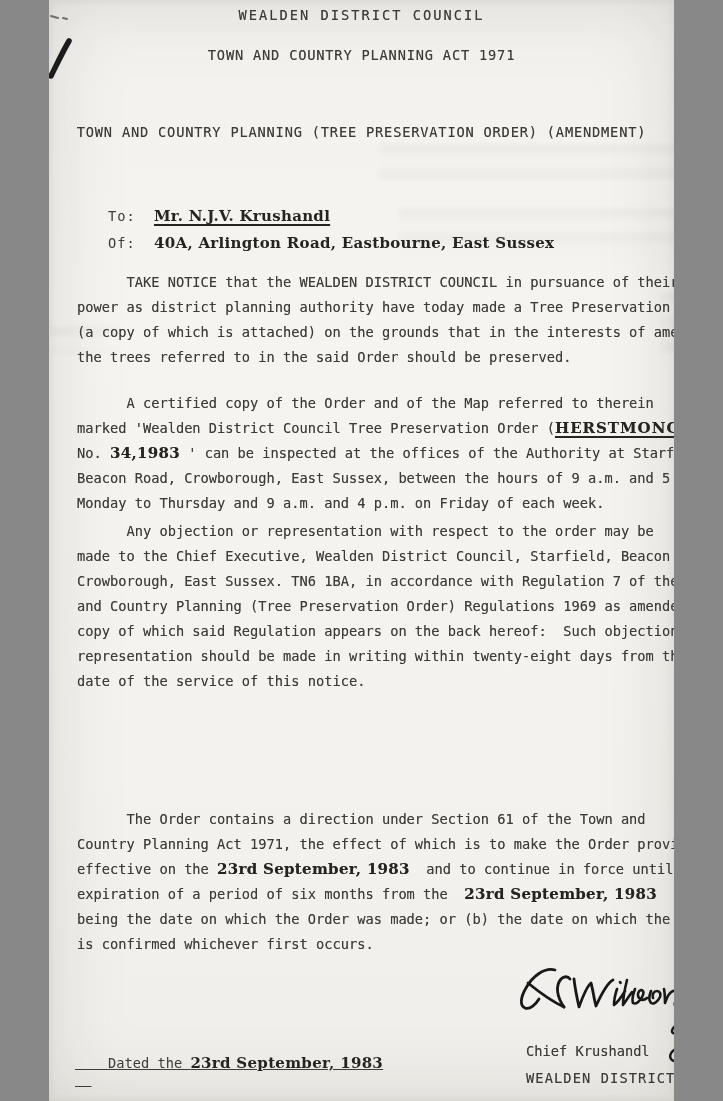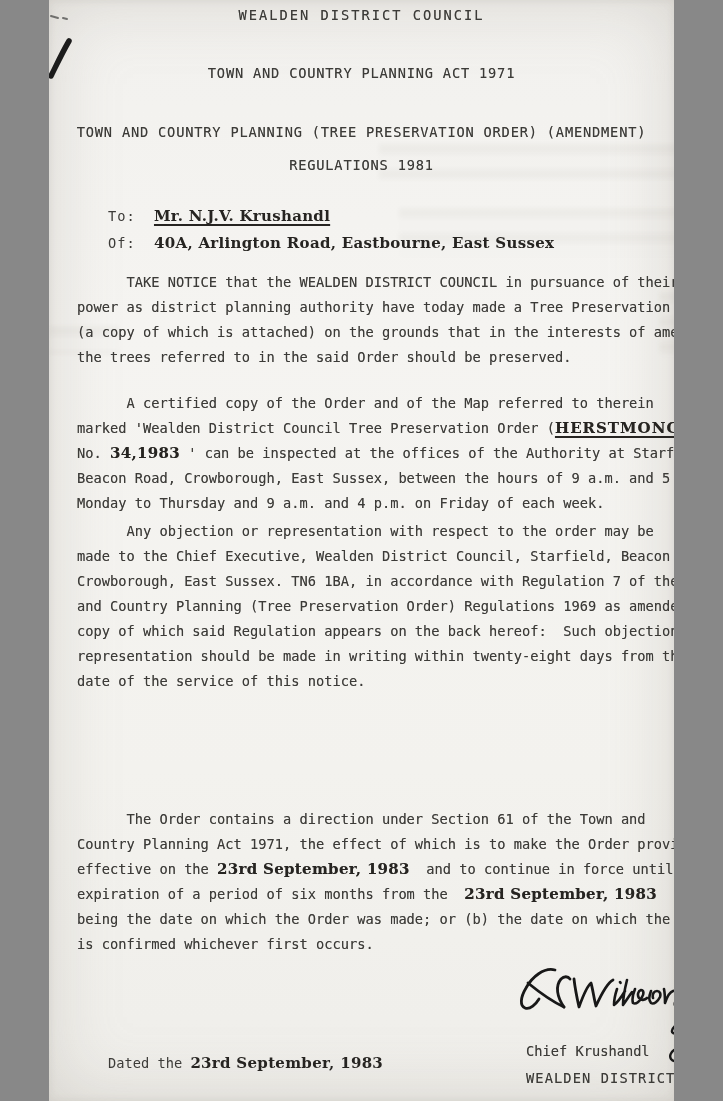--- a/index.html
+++ b/index.html
@@ -67,7 +67,7 @@
   <div class="smudge sm4"></div>
 
   <div class="hline title" style="top:6px">WEALDEN DISTRICT COUNCIL</div>
-  <div class="hline" style="top:64px">TOWN AND COUNTRY PLANNING ACT 1971</div>
+  <div class="hline" style="top:46px">TOWN AND COUNTRY PLANNING ACT 1971</div>
   <div class="hline" style="top:123px">TOWN AND COUNTRY PLANNING (TREE PRESERVATION ORDER) (AMENDMENT)</div>
   <div class="hline" style="top:156px">REGULATIONS 1981</div>
 

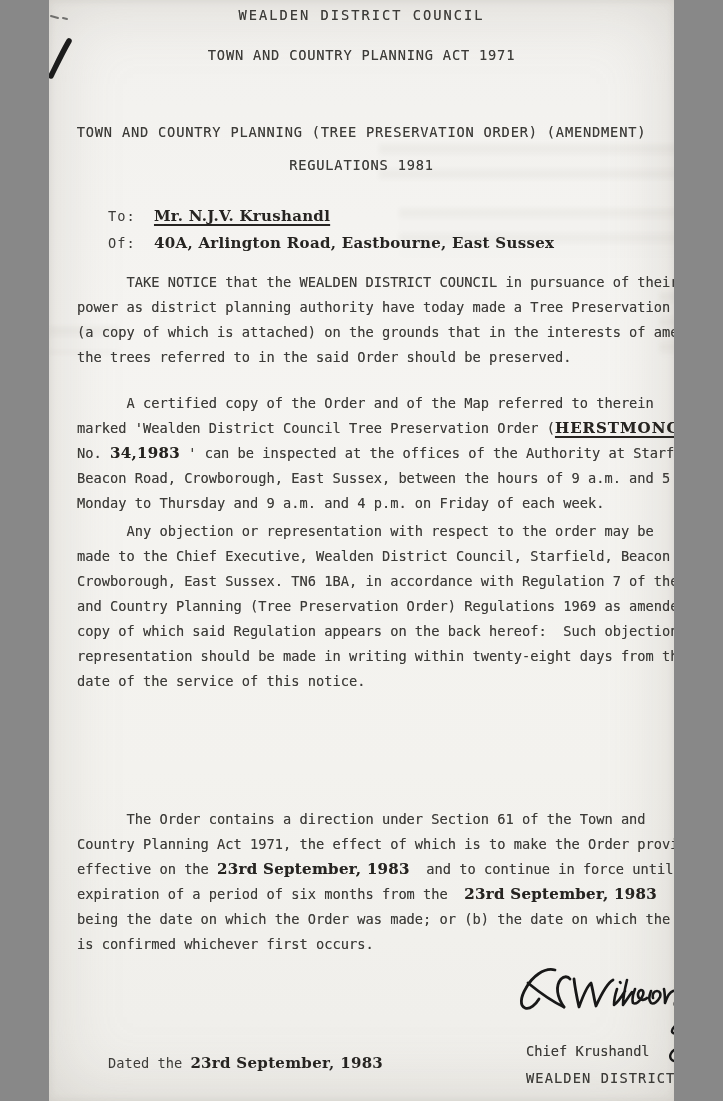--- a/index.html
+++ b/index.html
@@ -69,7 +69,6 @@
   <div class="hline title" style="top:6px">WEALDEN DISTRICT COUNCIL</div>
   <div class="hline" style="top:46px">TOWN AND COUNTRY PLANNING ACT 1971</div>
   <div class="hline" style="top:123px">TOWN AND COUNTRY PLANNING (TREE PRESERVATION ORDER) (AMENDMENT)</div>
-  <div class="hline" style="top:156px">REGULATIONS 1981</div>
 
   <div class="torow" style="top:191px">
     <span class="lbl">To:</span><span class="typed u">Mr. N.J.V. Krushandl</span>

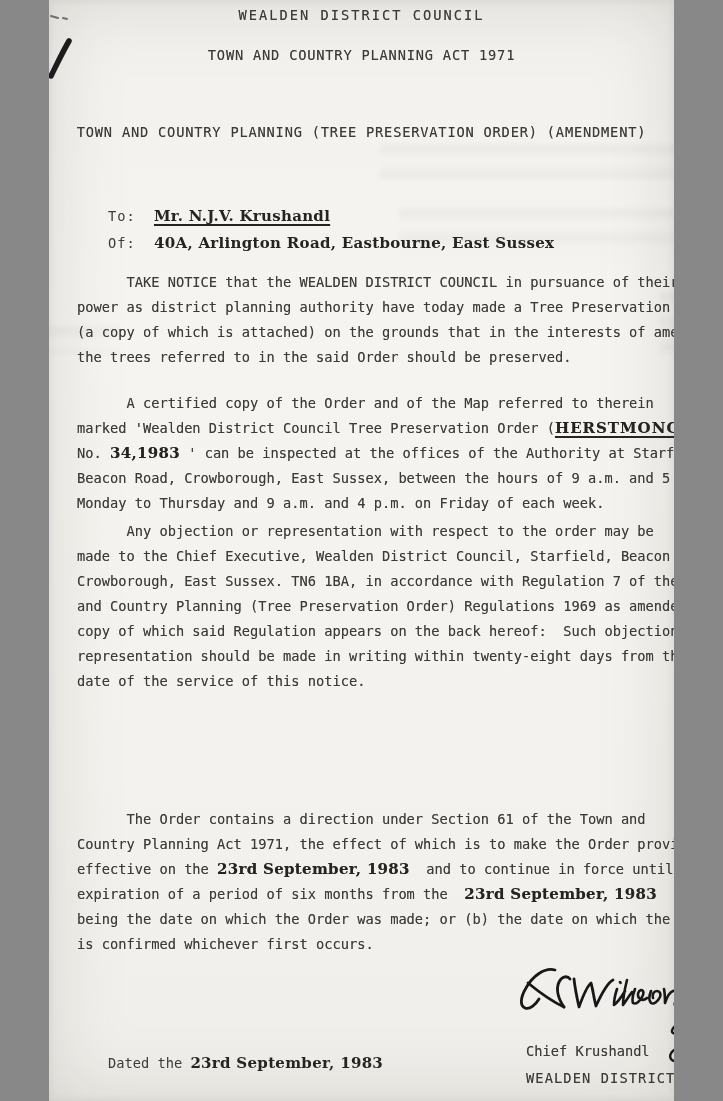--- a/index.html
+++ b/index.html
@@ -35,7 +35,7 @@
     font-size:13.7px;line-height:25px;white-space:pre;
     text-shadow:0 0 .4px rgba(55,54,50,.5);
   }
-  .dated{position:absolute;left:26px;font-size:13.7px;white-space:pre;}
+  .dated{position:absolute;left:26px;font-size:13.7px;white-space:pre;text-decoration:underline;}
   .signoff{position:absolute;left:477px;font-size:13.7px;white-space:pre;
     text-shadow:0 0 .4px rgba(55,54,50,.5);}
   .signoff.ls{letter-spacing:1.1px;}

